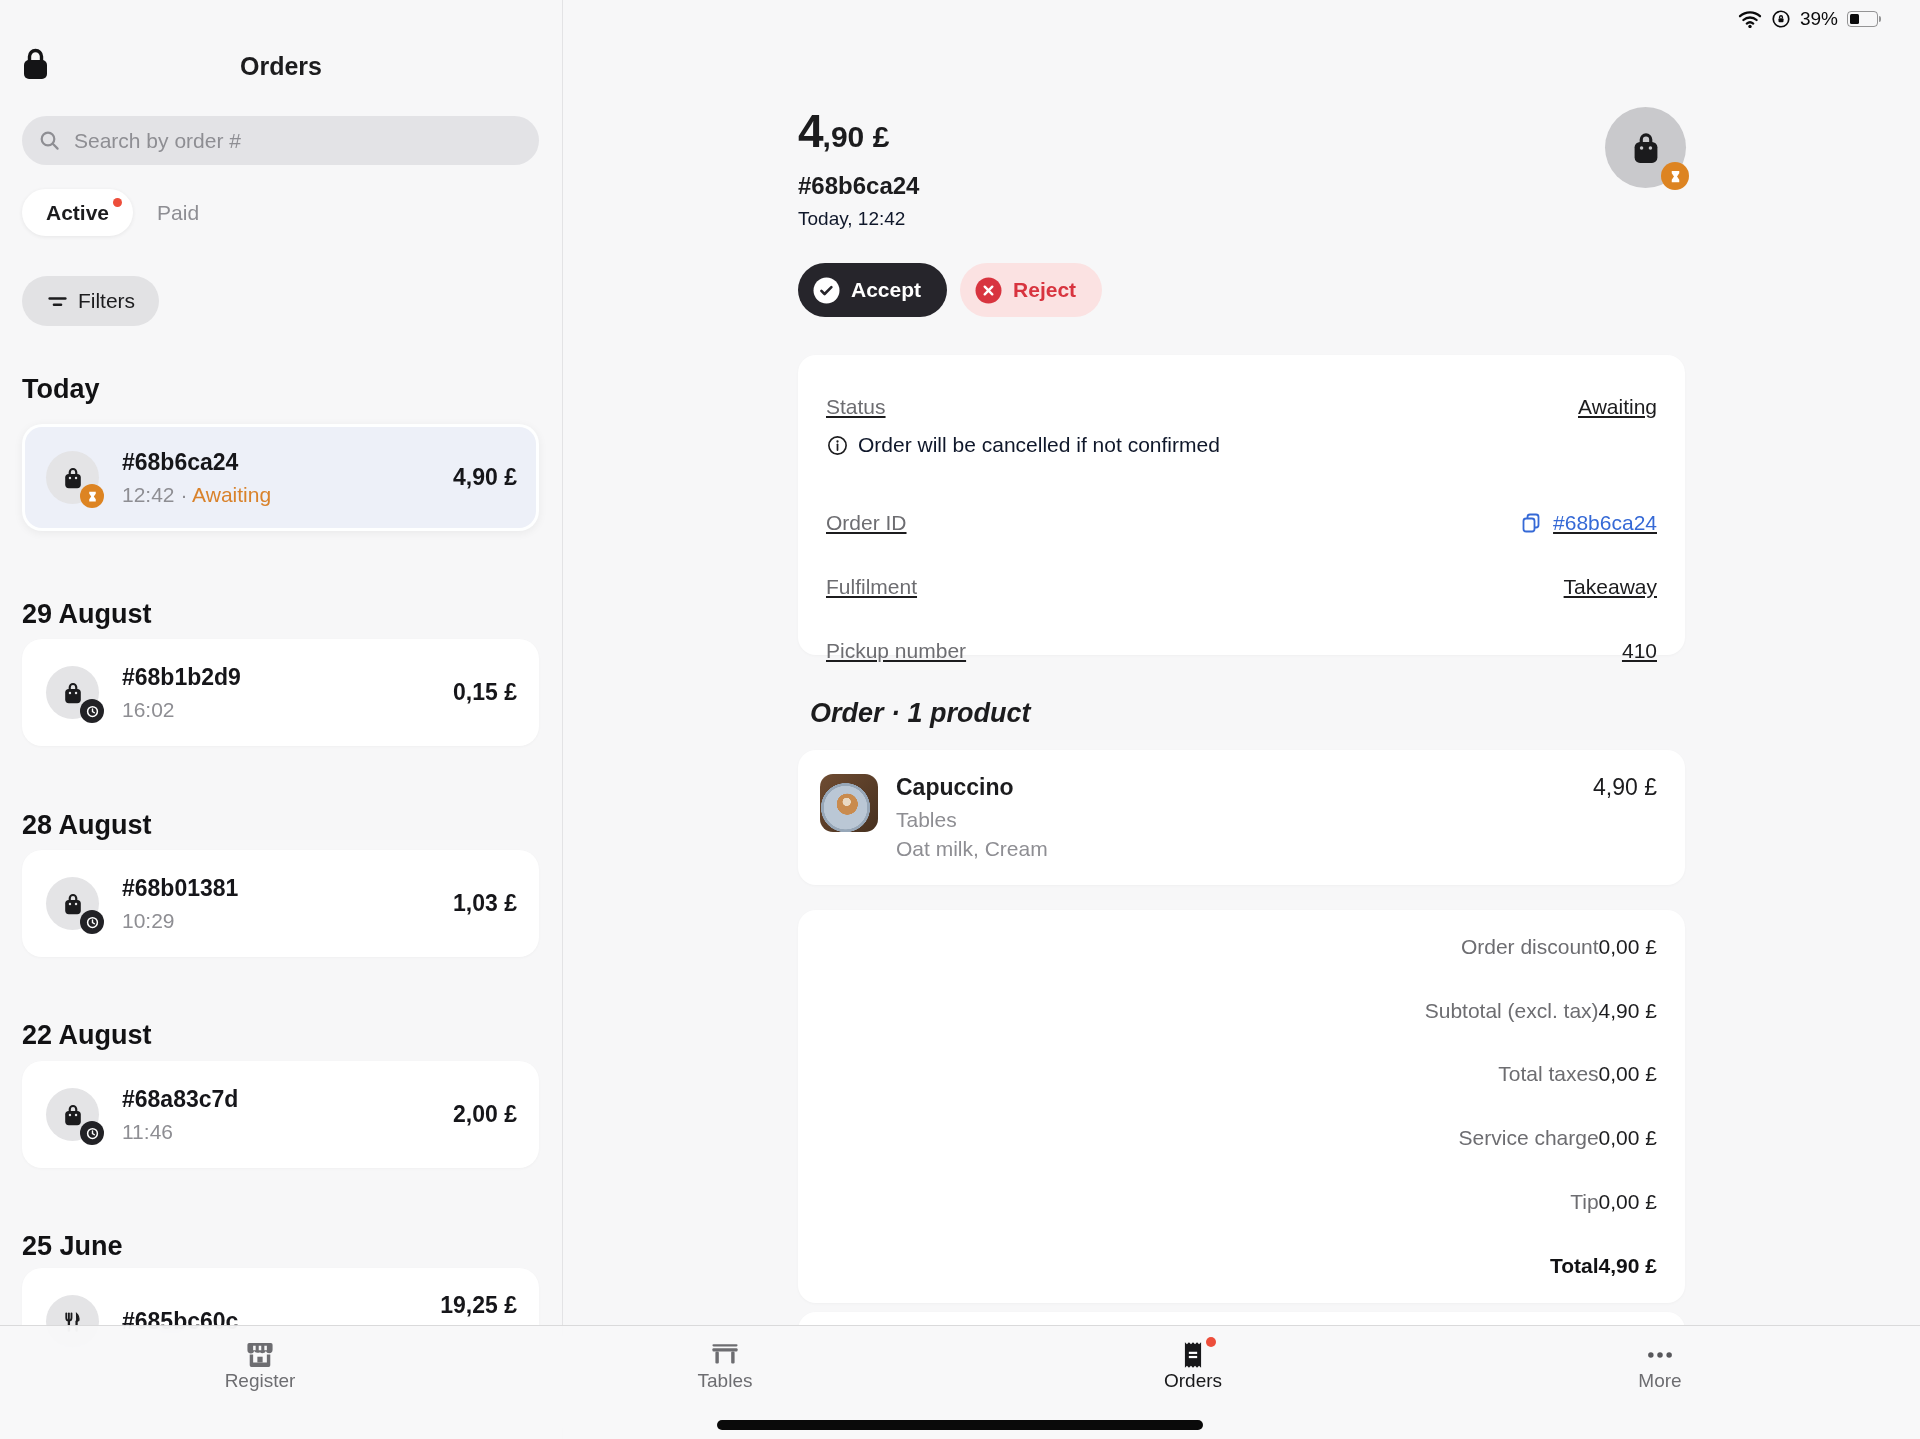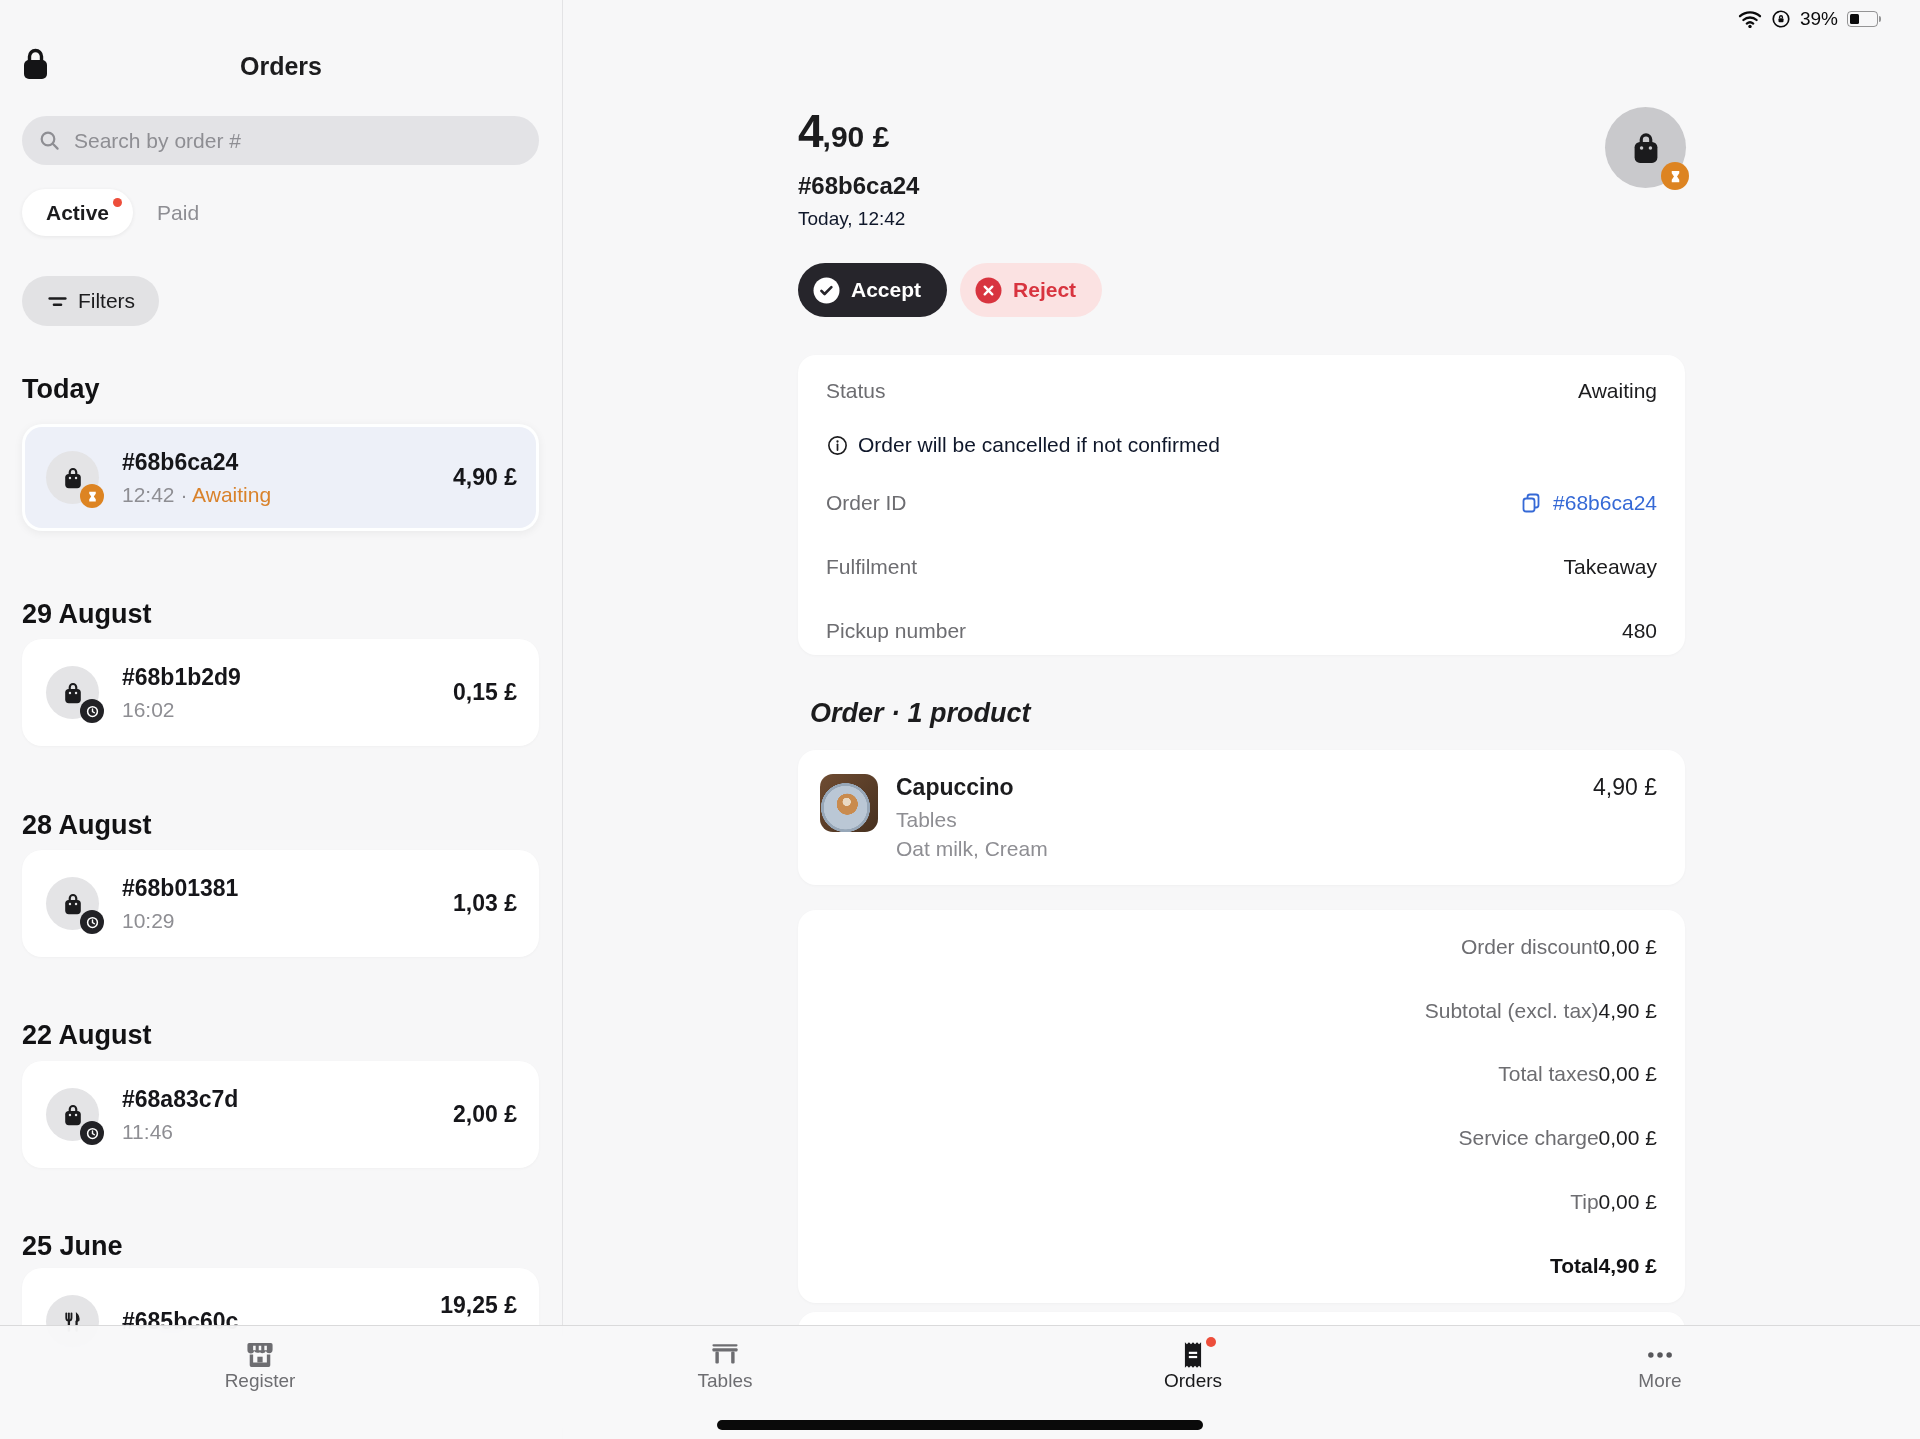--- a/index.html
+++ b/index.html
@@ -58,7 +58,7 @@
 
   .card{left:798px;width:887px;background:#fff;border-radius:18px;box-shadow:0 1px 3px rgba(0,0,0,.03);box-sizing:border-box;}
   .statuscard{top:355px;height:300px;padding:8px 28px 0 28px;}
-  .row{display:flex;align-items:center;justify-content:space-between;}
+  .row{display:flex;align-items:flex-end;justify-content:space-between;text-decoration:underline;}
   .row .lbl{font-size:21px;color:#6d6d71;}
   .row .val{font-size:21px;color:#1c1c1e;}
   .r56{height:56px;} .r64{height:64px;} .r52{height:52px;}

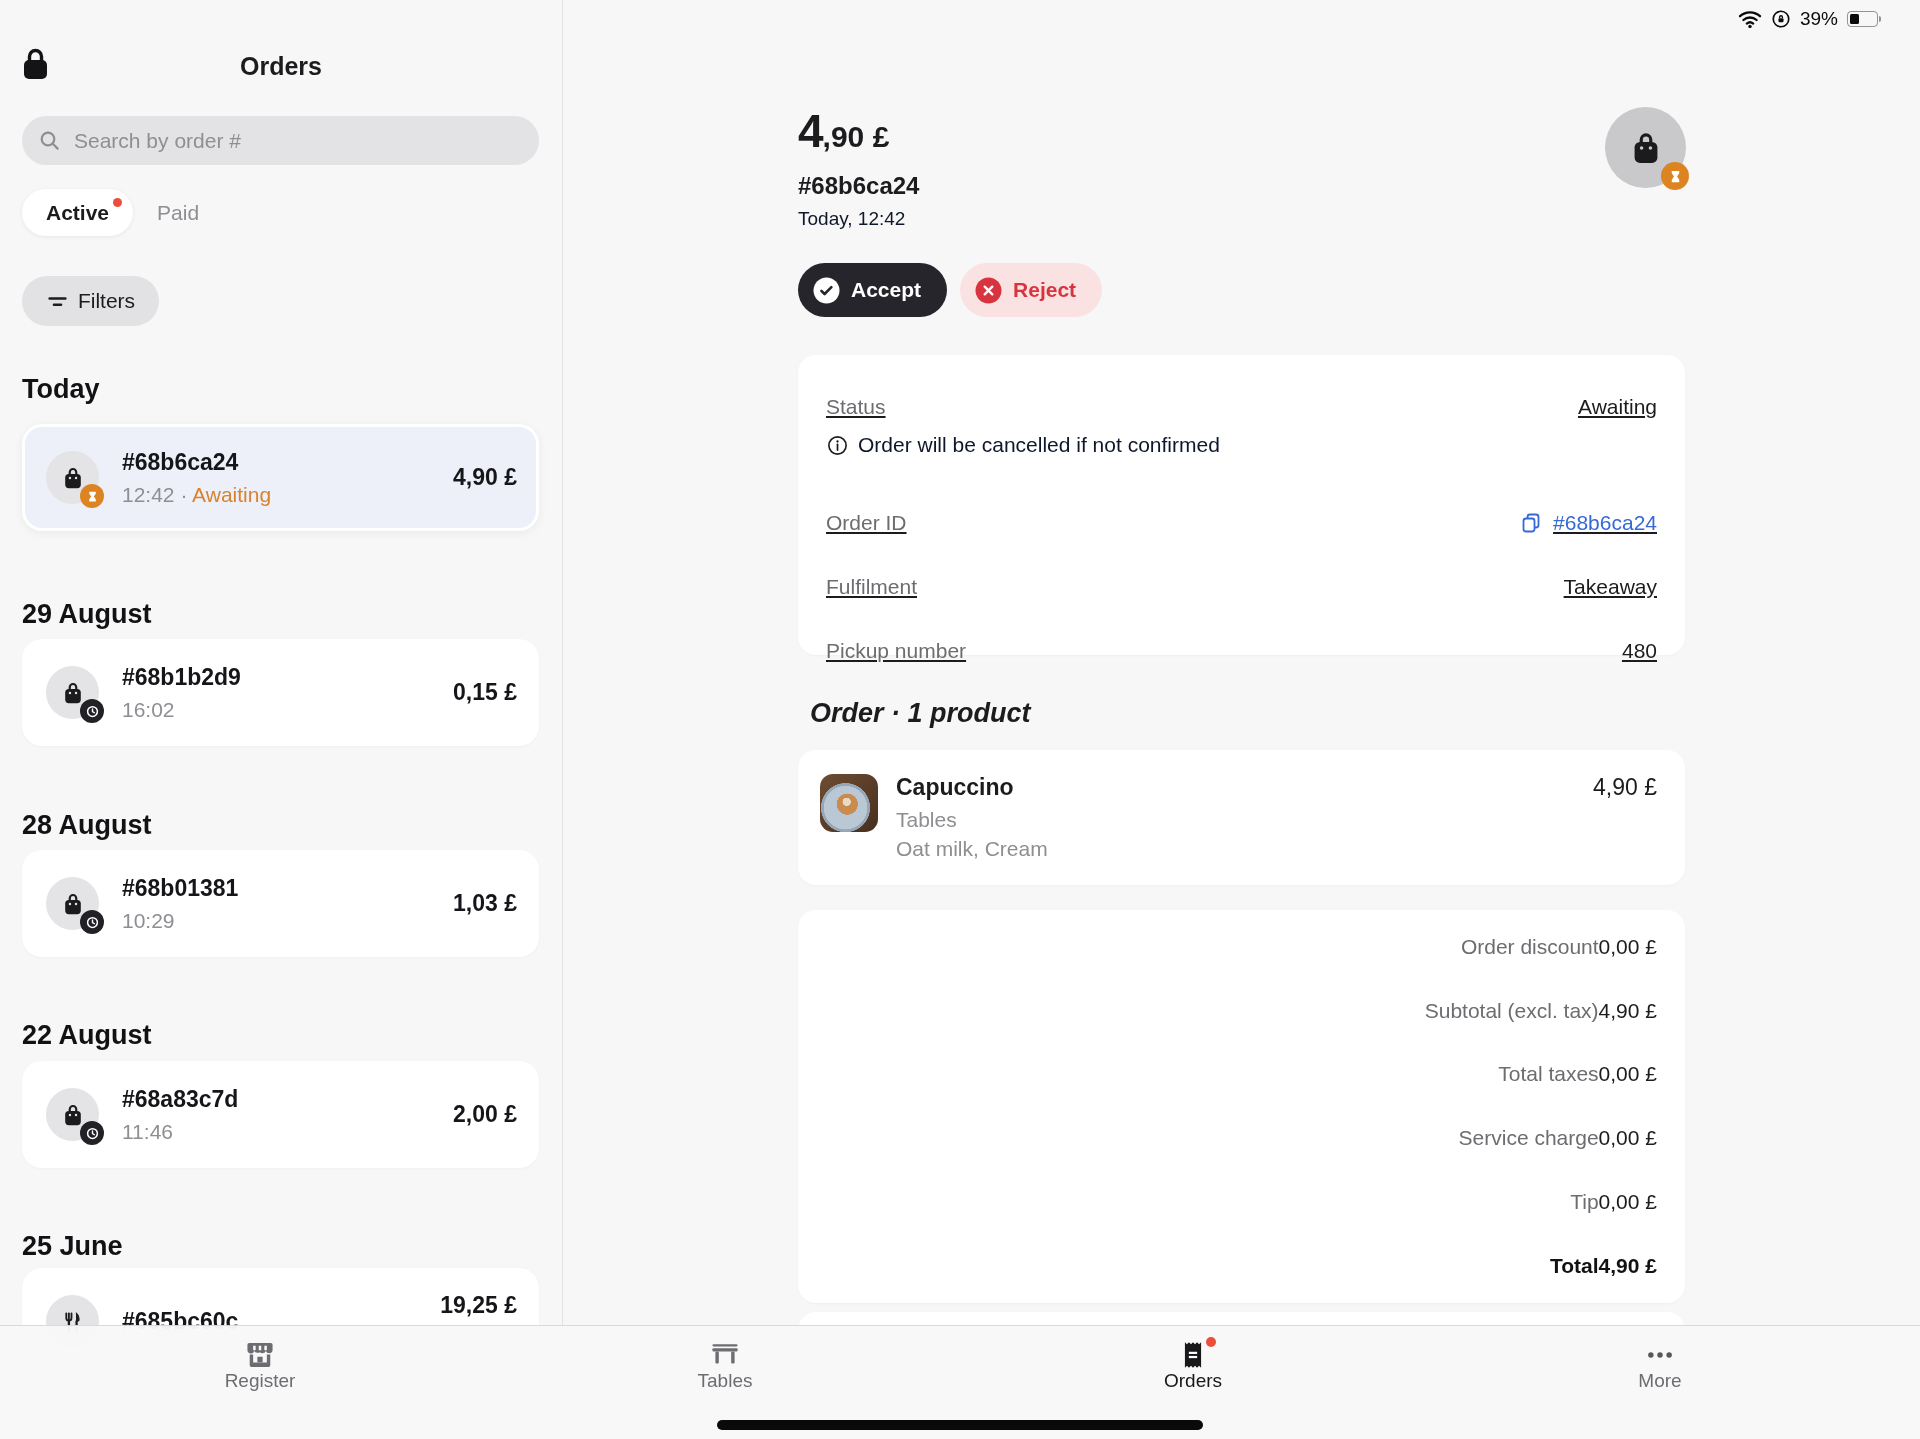--- a/index.html
+++ b/index.html
@@ -364,7 +364,7 @@
     </div>
     <div class="row r64">
       <span class="lbl">Pickup number</span>
-      <span class="val">480</span>
+      <span class="val">410</span>
     </div>
   </div>
 

